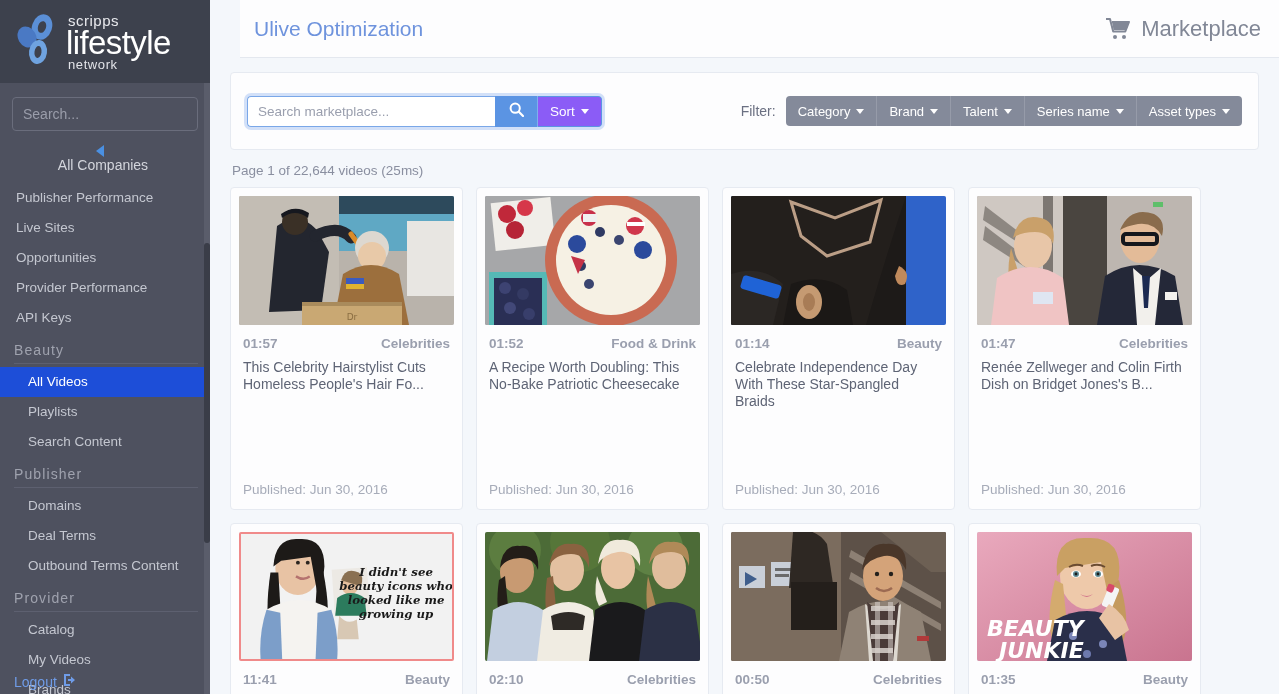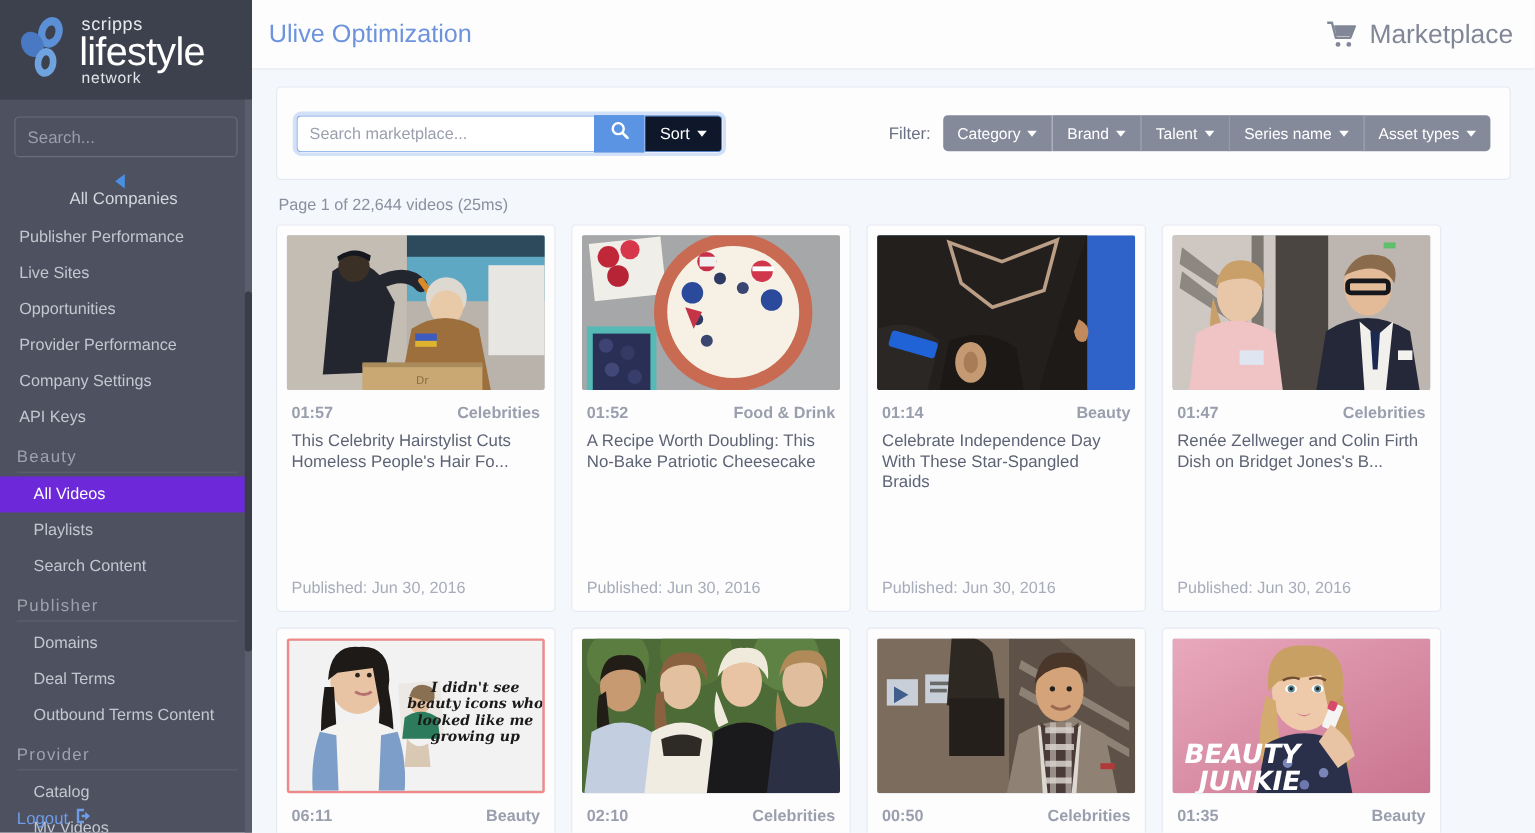--- a/index.html
+++ b/index.html
@@ -127,6 +127,7 @@
     display: flex; align-items: center;
     justify-content: space-between;
     padding: 0 18px 0 14px;
+    margin-left: 30px;
   }
   .page-title { font-size: 21px; color: #6e93dd; font-weight: 400; }
   .marketplace {

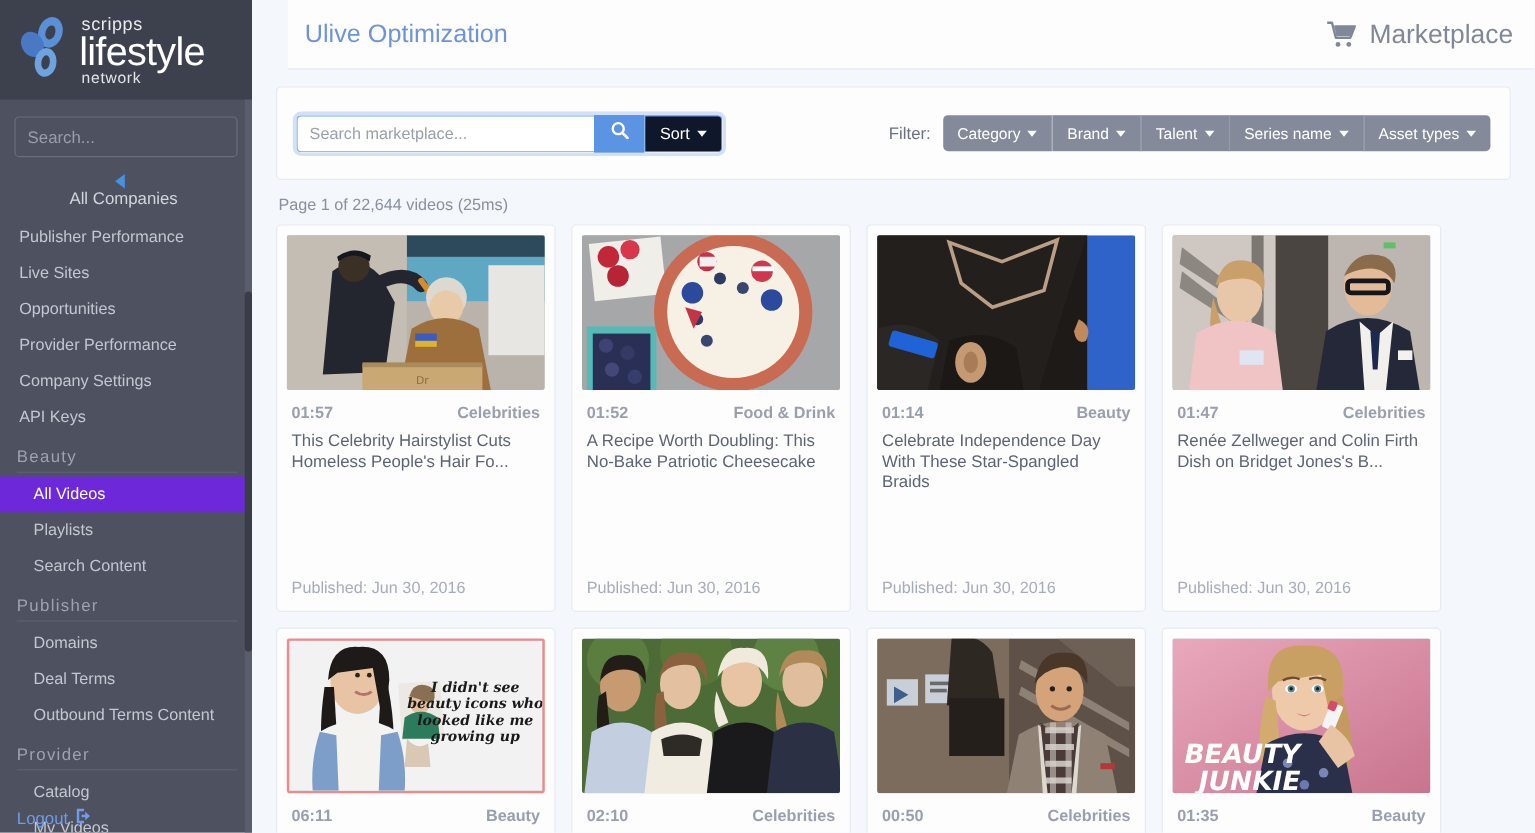--- a/index.html
+++ b/index.html
@@ -172,7 +172,7 @@
     cursor: pointer;
   }
   .btn-sort {
-    height: 31px; background: #0f172a; border: 1px solid #5b94e3;
+    height: 31px; background: #8b5cf6; border: 1px solid #5b94e3;
     border-left: 1px solid #7fb0ee;
     border-radius: 0 4px 4px 0;
     color: #fff; font-size: 13.5px;

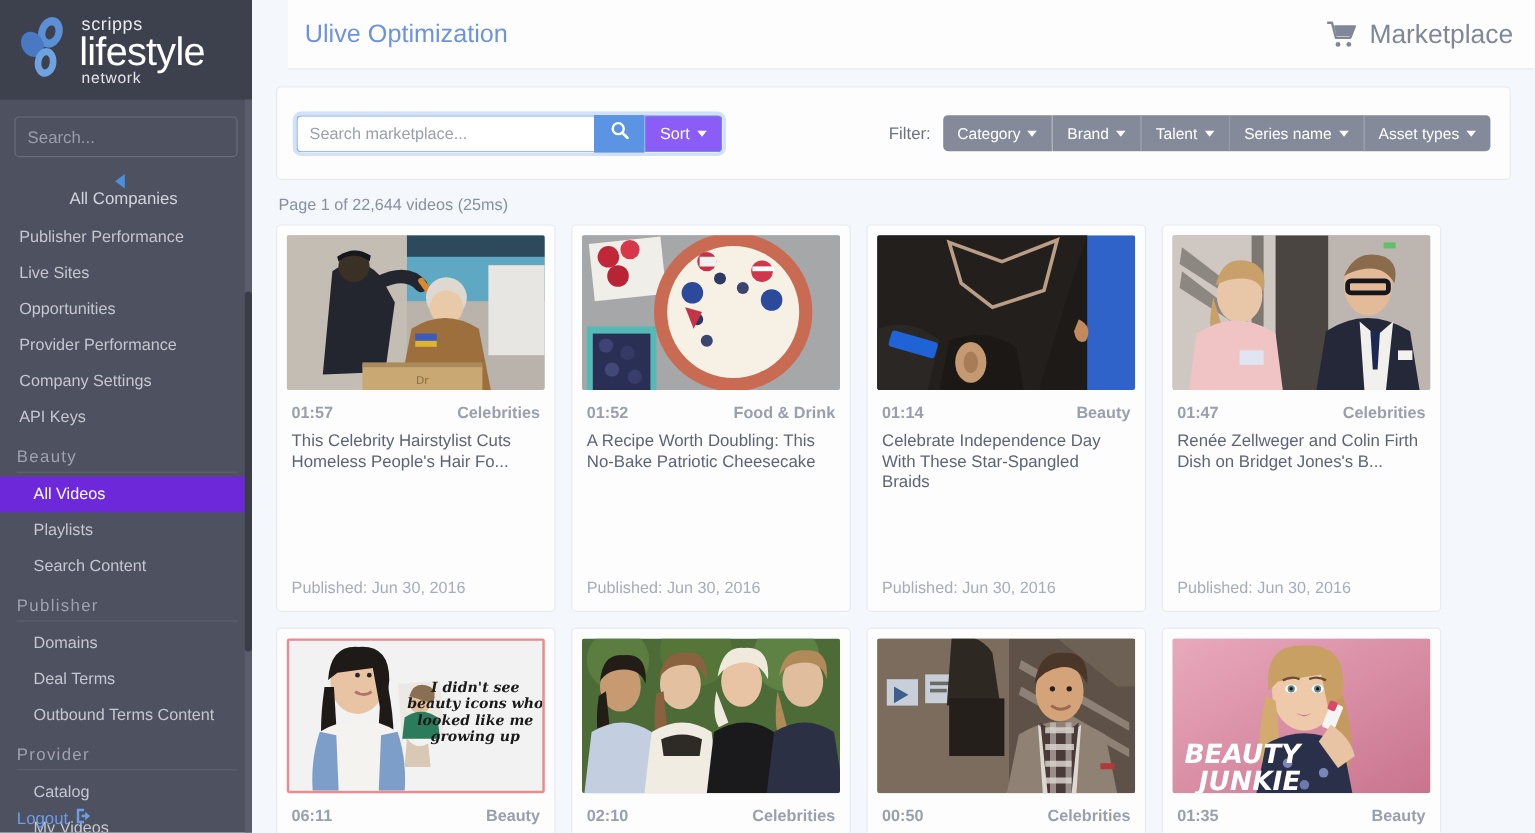--- a/index.html
+++ b/index.html
@@ -290,7 +290,6 @@
       <div class="nav-item">Live Sites</div>
       <div class="nav-item">Opportunities</div>
       <div class="nav-item">Provider Performance</div>
-      <div class="nav-item">Company Settings</div>
       <div class="nav-item">API Keys</div>
     </div>
 

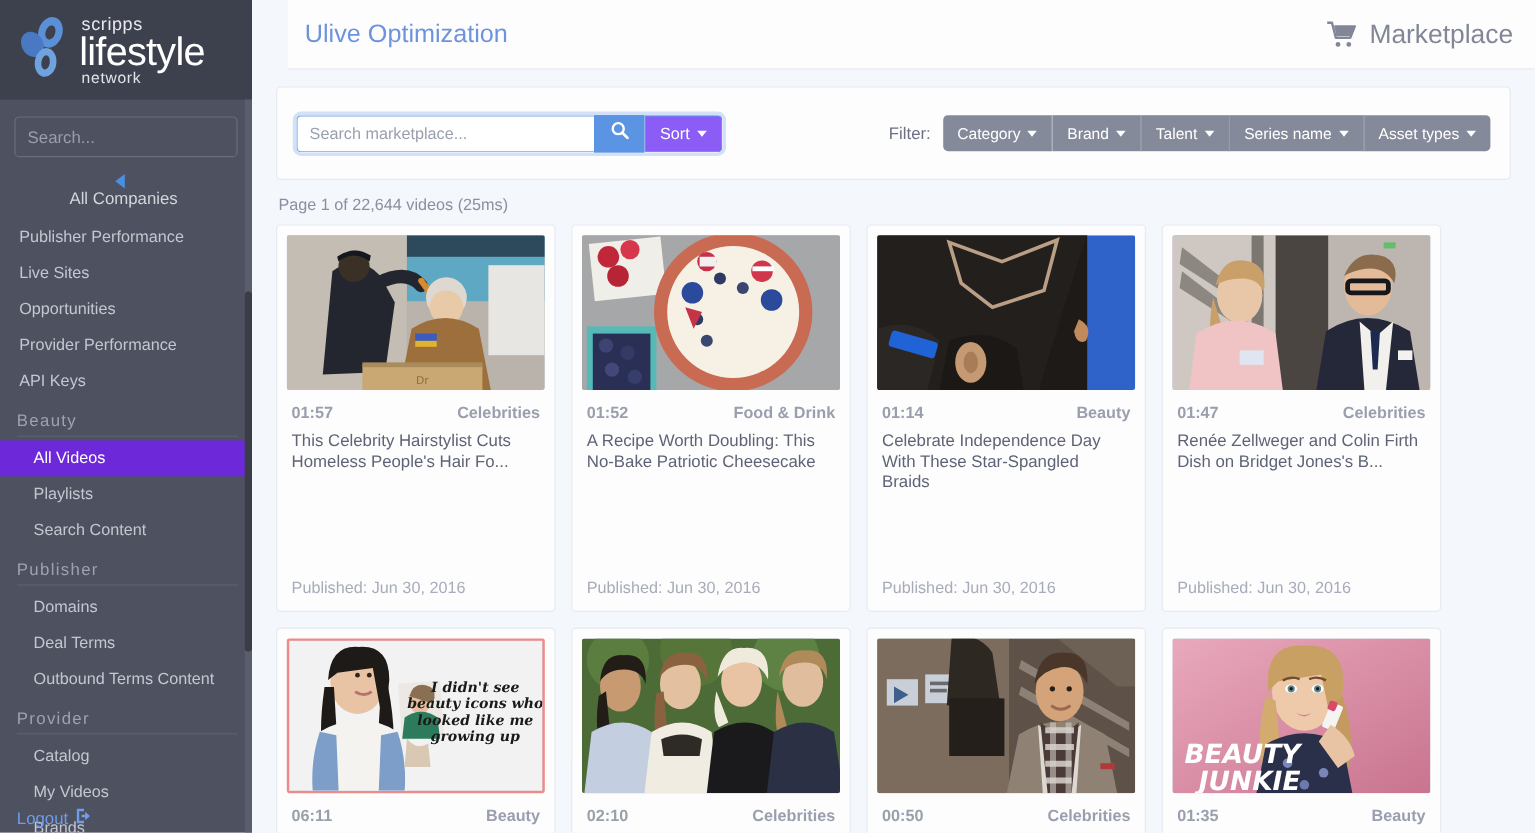--- a/index.html
+++ b/index.html
@@ -78,7 +78,7 @@
   }
   .nav-item.sub { padding-left: 28px; }
   .nav-item.active {
-    background: #6d28d9;
+    background: #1d4ed8;
     color: #ffffff;
   }
   .nav-item.active::after {

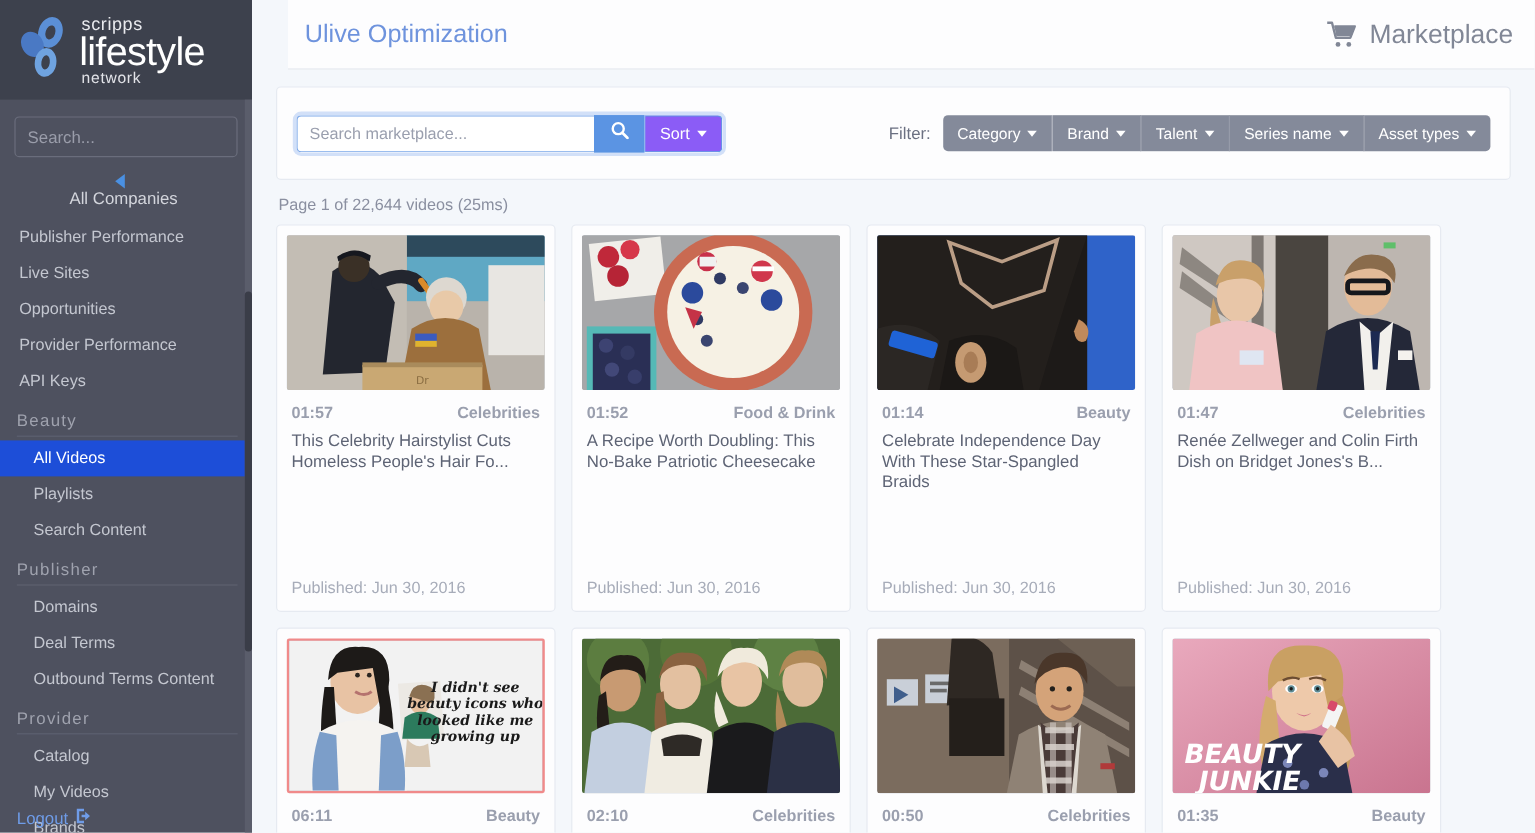--- a/index.html
+++ b/index.html
@@ -551,7 +551,7 @@
           </svg>
         </div>
         <div class="meta">
-          <span>06:11</span>
+          <span>11:41</span>
           <span>Beauty</span>
         </div>
         <div class="title"></div>

